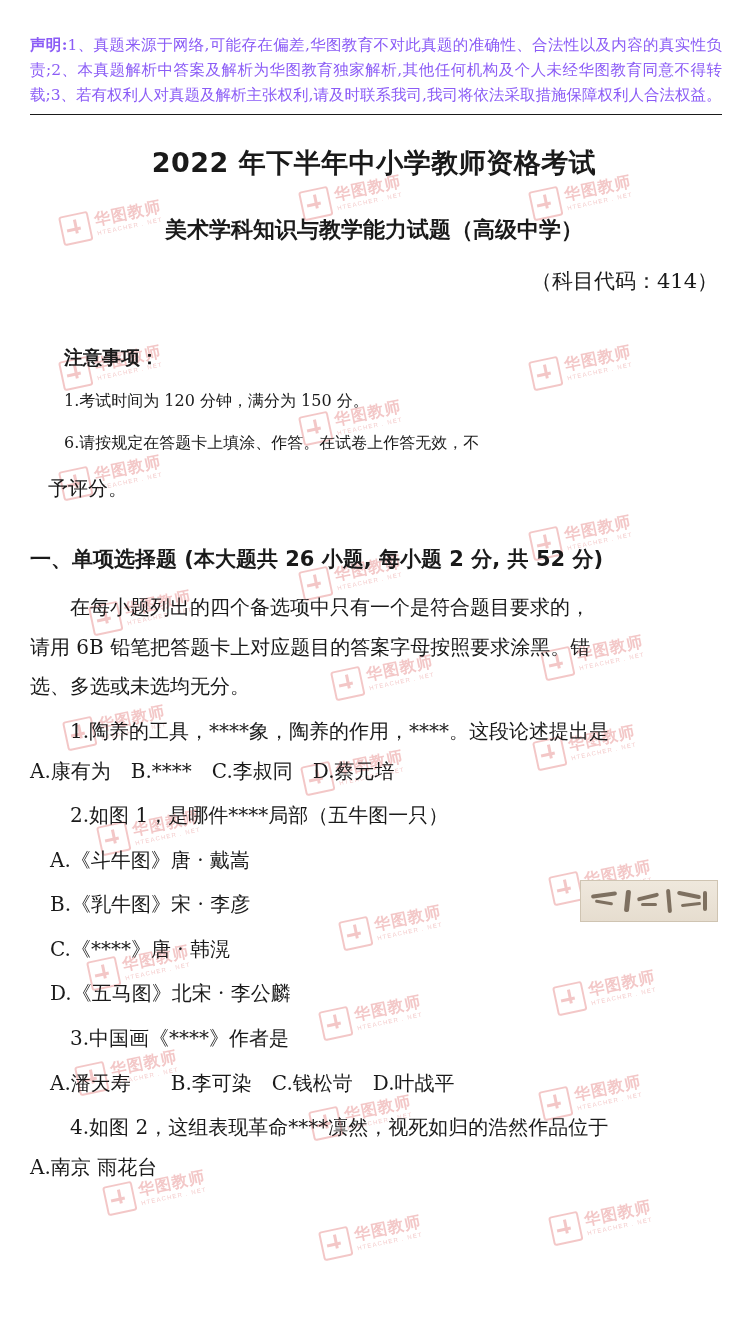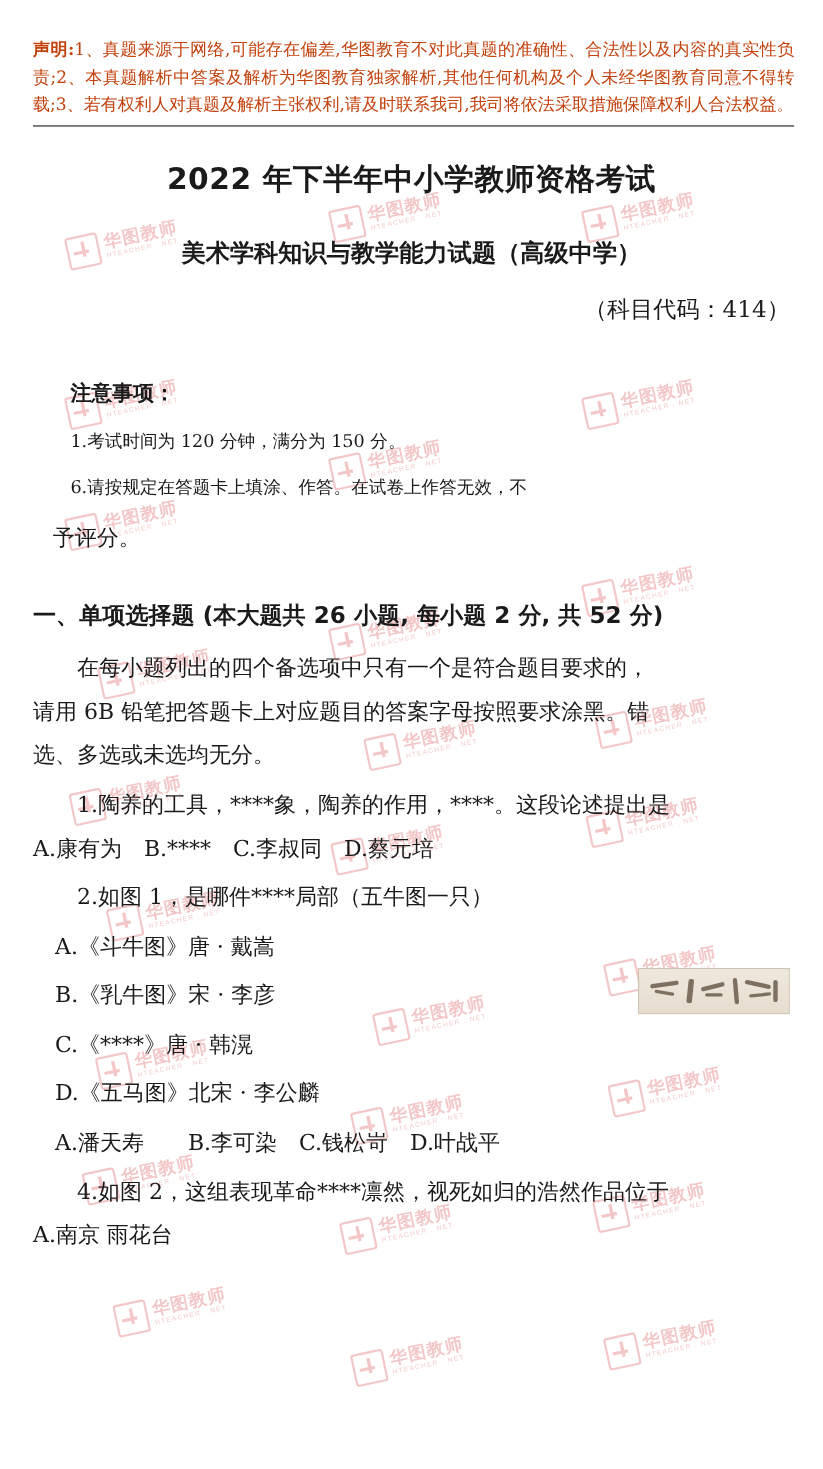--- a/index.html
+++ b/index.html
@@ -96,7 +96,7 @@
     font-family: "DejaVu Serif", "Liberation Serif", serif;
     font-size: 15.5px;
     line-height: 1.62;
-    color: #c2410c;
+    color: #8b5cf6;
     text-align: justify;
   }
   .declaration b {

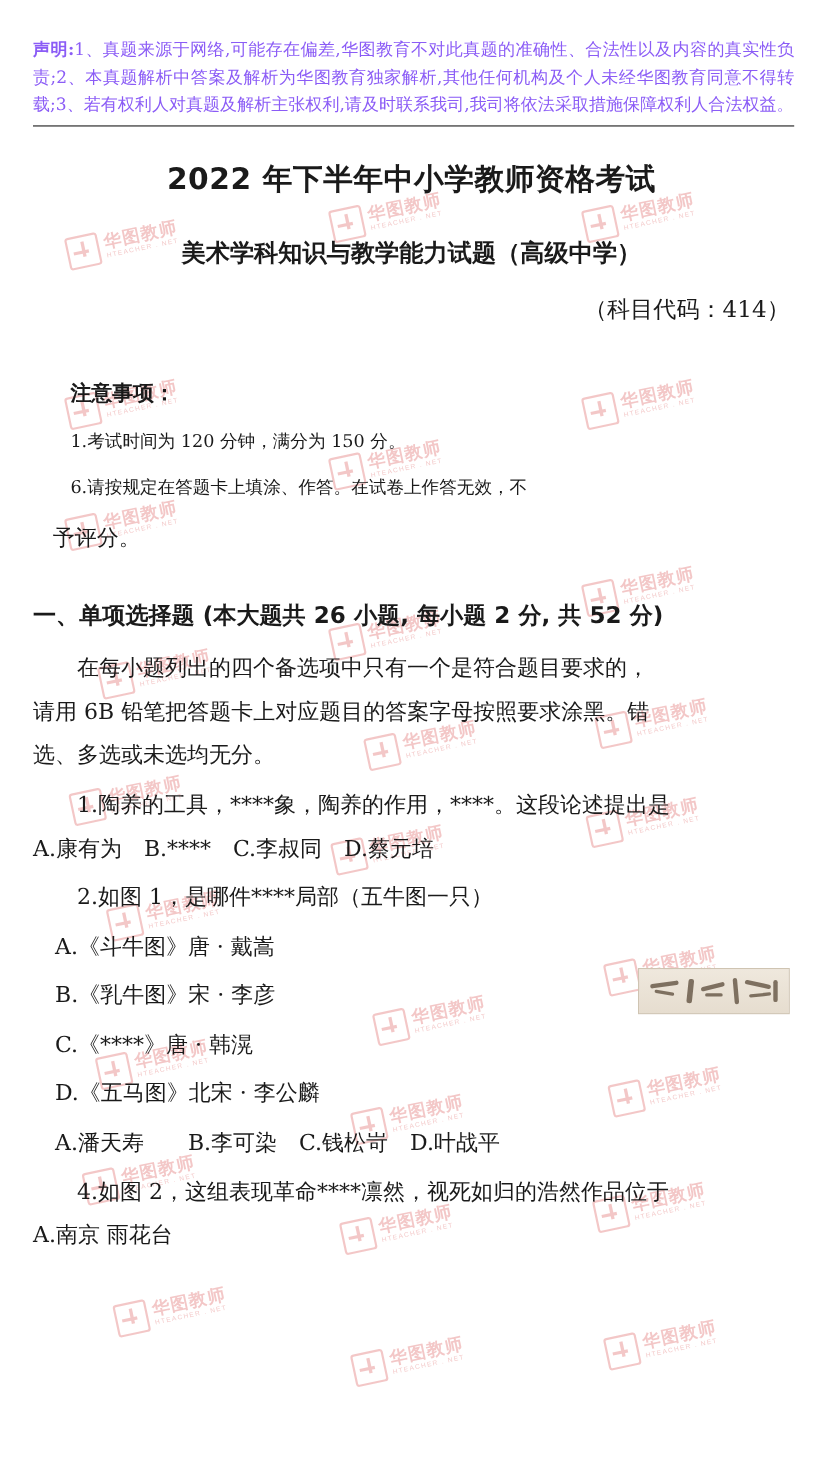--- a/index.html
+++ b/index.html
@@ -435,6 +435,7 @@
     <div class="opt-line">C.《****》唐 · 韩滉</div>
     <div class="opt-line">D.《五马图》北宋 ·  李公麟</div>
 
+    <div class="q-line">3.中国画《****》作者是</div>
     <div class="opt-line">A.潘天寿　　B.李可染　C.钱松岢　D.叶战平</div>
 
     <div class="q-line">4.如图 2，这组表现革命****凛然，视死如归的浩然作品位于</div>

